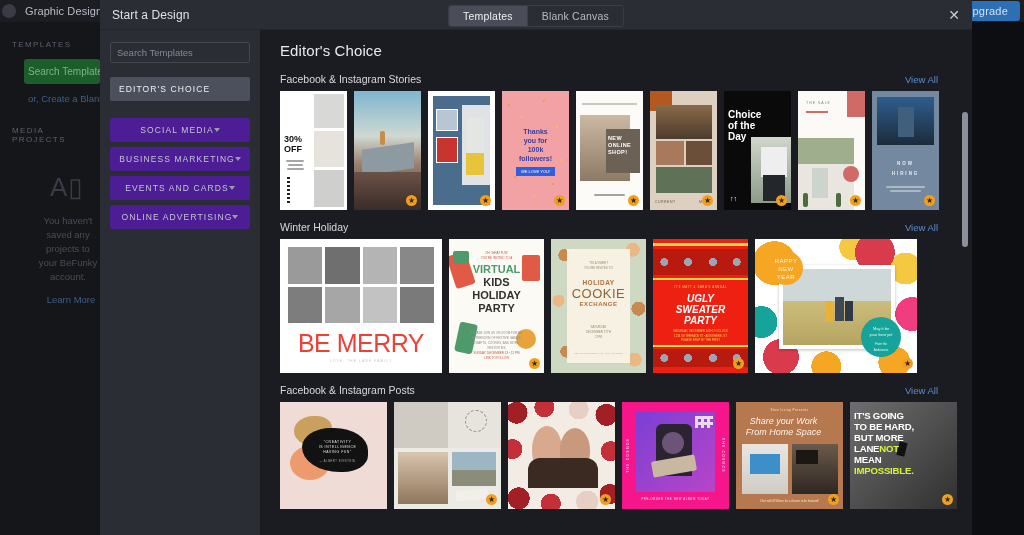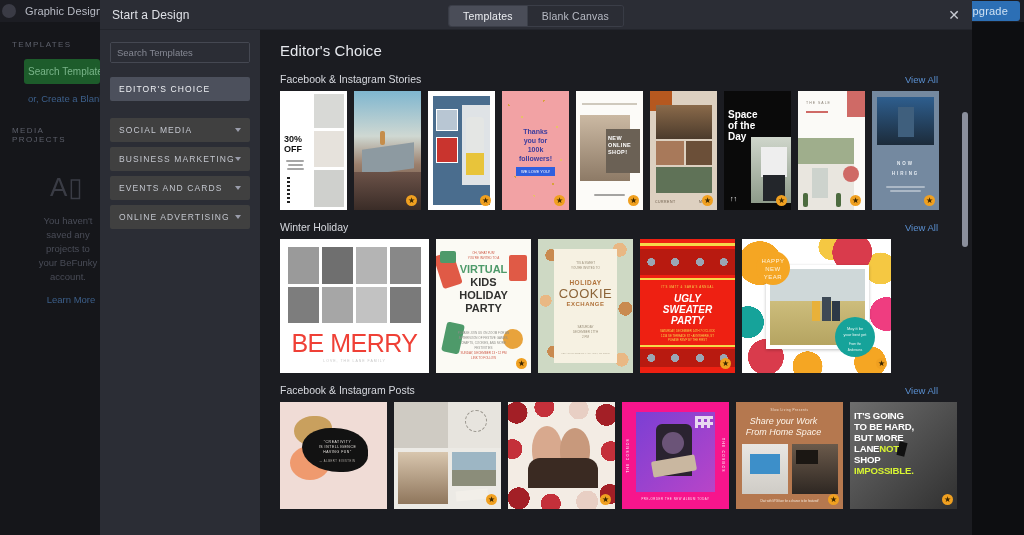--- a/index.html
+++ b/index.html
@@ -308,7 +308,7 @@
         <div class="thumb story">
           <div class="fill" style="background:#0a0a0a"></div>
           <div style="position:absolute;left:4px;top:18px;color:#fff;font-size:10px;font-weight:bold;line-height:11px">
-            <div>Space</div>
+            <div>Choice</div>
             <div>of the</div>
             <div>Day</div>
           </div>

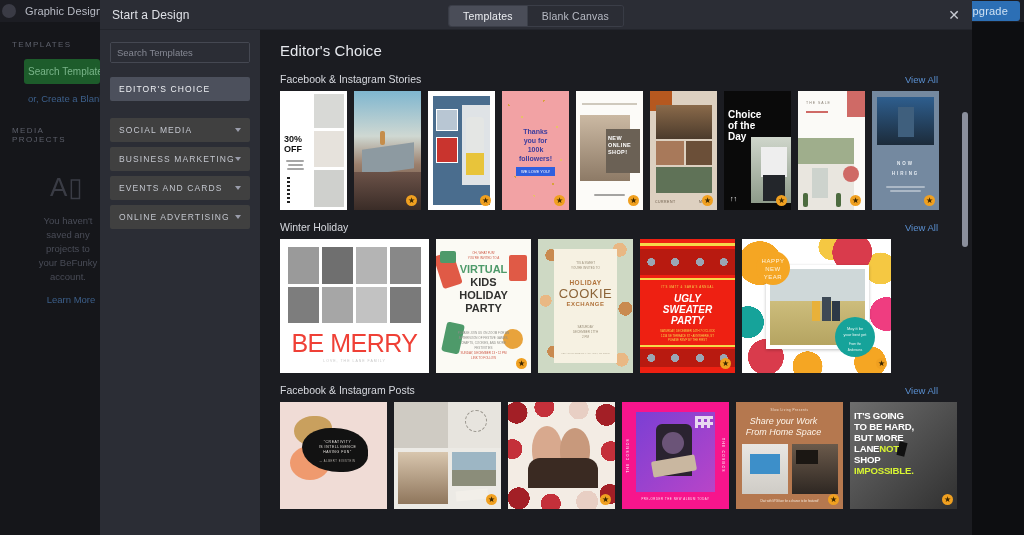--- a/index.html
+++ b/index.html
@@ -102,8 +102,8 @@
   .nav-item.plain { background: #33353e; }
   .nav-gap { height: 15px; }
   .nav-cat {
-    display: flex; align-items: center; justify-content: space-between;
-    background: #404040; font-size: 8.5px; letter-spacing: 1.1px; color: #c3c6ce;
+    display: flex; align-items: center; justify-content: center;
+    background: #4c1d95; font-size: 8.5px; letter-spacing: 1.1px; color: #c3c6ce;
     padding: 7px 9px; border-radius: 2px; margin-bottom: 5px;
   }
   .chev { width: 0; height: 0; border-left: 3.5px solid transparent;

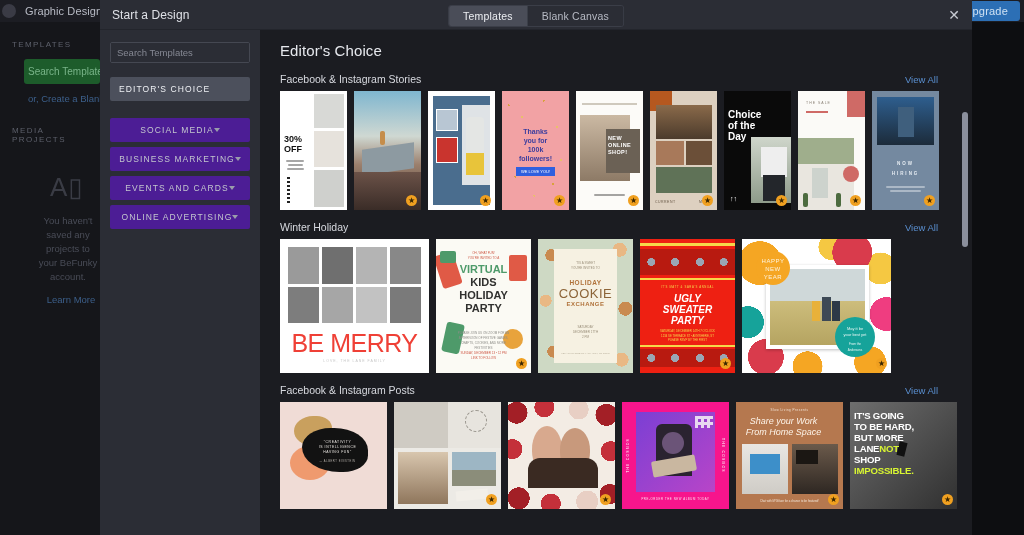--- a/index.html
+++ b/index.html
@@ -128,7 +128,7 @@
   .thumb { position: relative; flex-shrink: 0; overflow: hidden; background: #fff; }
   .thumb.story { width: 67px; height: 119px; }
   .thumb.holiday { width: 95px; height: 134px; }
-  .thumb.wide { width: 149px; height: 134px; }
+  .thumb.wide { width: 162px; height: 134px; }
   .thumb.post { width: 107px; height: 107px; }
 
   .pro {

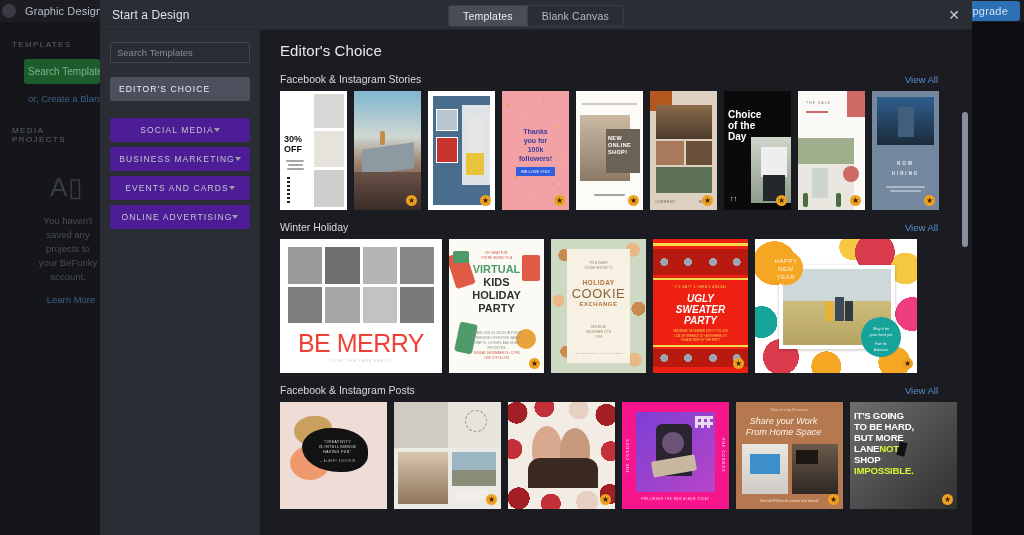--- a/index.html
+++ b/index.html
@@ -542,7 +542,7 @@
             <div>TO BE HARD,</div>
             <div>BUT MORE</div>
             <div><span>LANE</span><span style="color:#d8f532">NOT</span></div>
-            <div>SHOP</div>
+            <div>MEAN</div>
             <div style="color:#d8f532">IMPOSSIBLE.</div>
           </div>
           <div class="pro">★</div>

